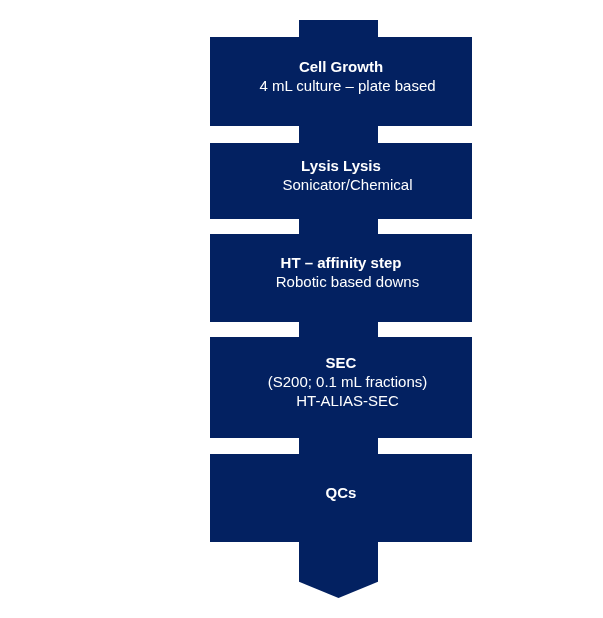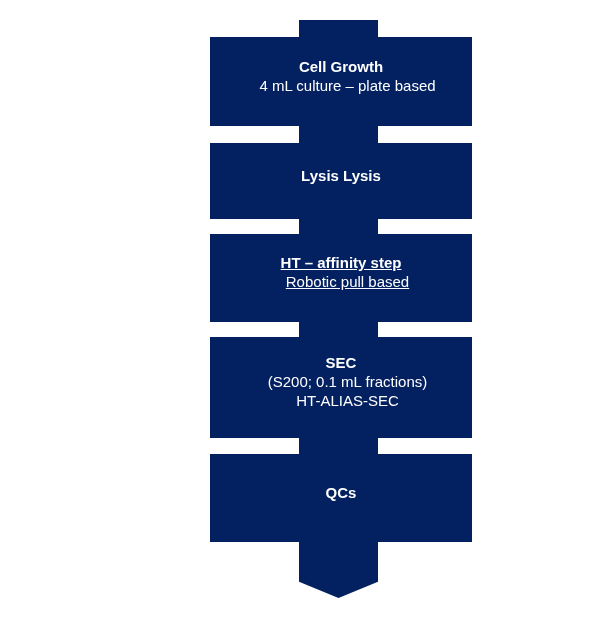--- a/index.html
+++ b/index.html
@@ -73,6 +73,7 @@
 
   <div class="step box2">
     <div class="step-title">Lysis Lysis</div>
+    <div class="step-line">Sonicator/Chemical</div>
   </div>
 
   <div class="step box3">

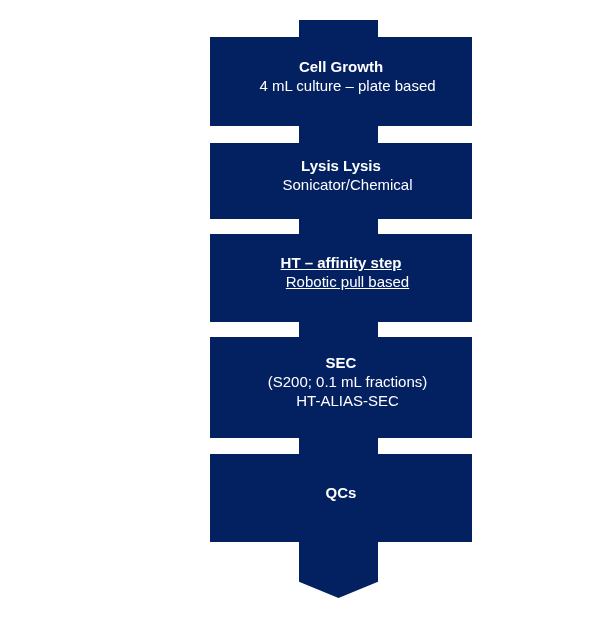--- a/index.html
+++ b/index.html
@@ -55,7 +55,7 @@
 
   .box1 { top: 37px;  height: 89px;  }
   .box2 { top: 143px; height: 76px;  }
-  .box3 { top: 234px; height: 88px; text-decoration: underline;  }
+  .box3 { top: 234px; height: 88px;  }
   .box4 { top: 337px; height: 101px; }
   .box5 { top: 454px; height: 88px; gap: 21px;  }
 </style>

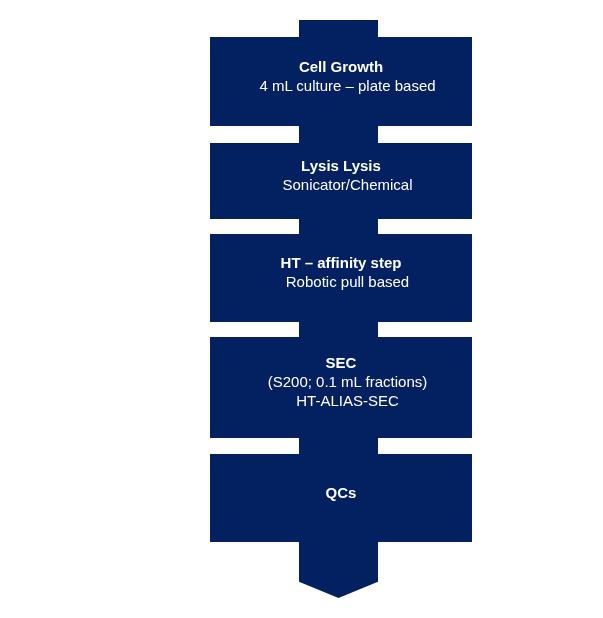--- a/index.html
+++ b/index.html
@@ -78,7 +78,7 @@
 
   <div class="step box3">
     <div class="step-title">HT – affinity step</div>
-    <div class="step-line">Robotic pull based</div>
+    <div class="step-line">Robotic based downs</div>
   </div>
 
   <div class="step box4">

